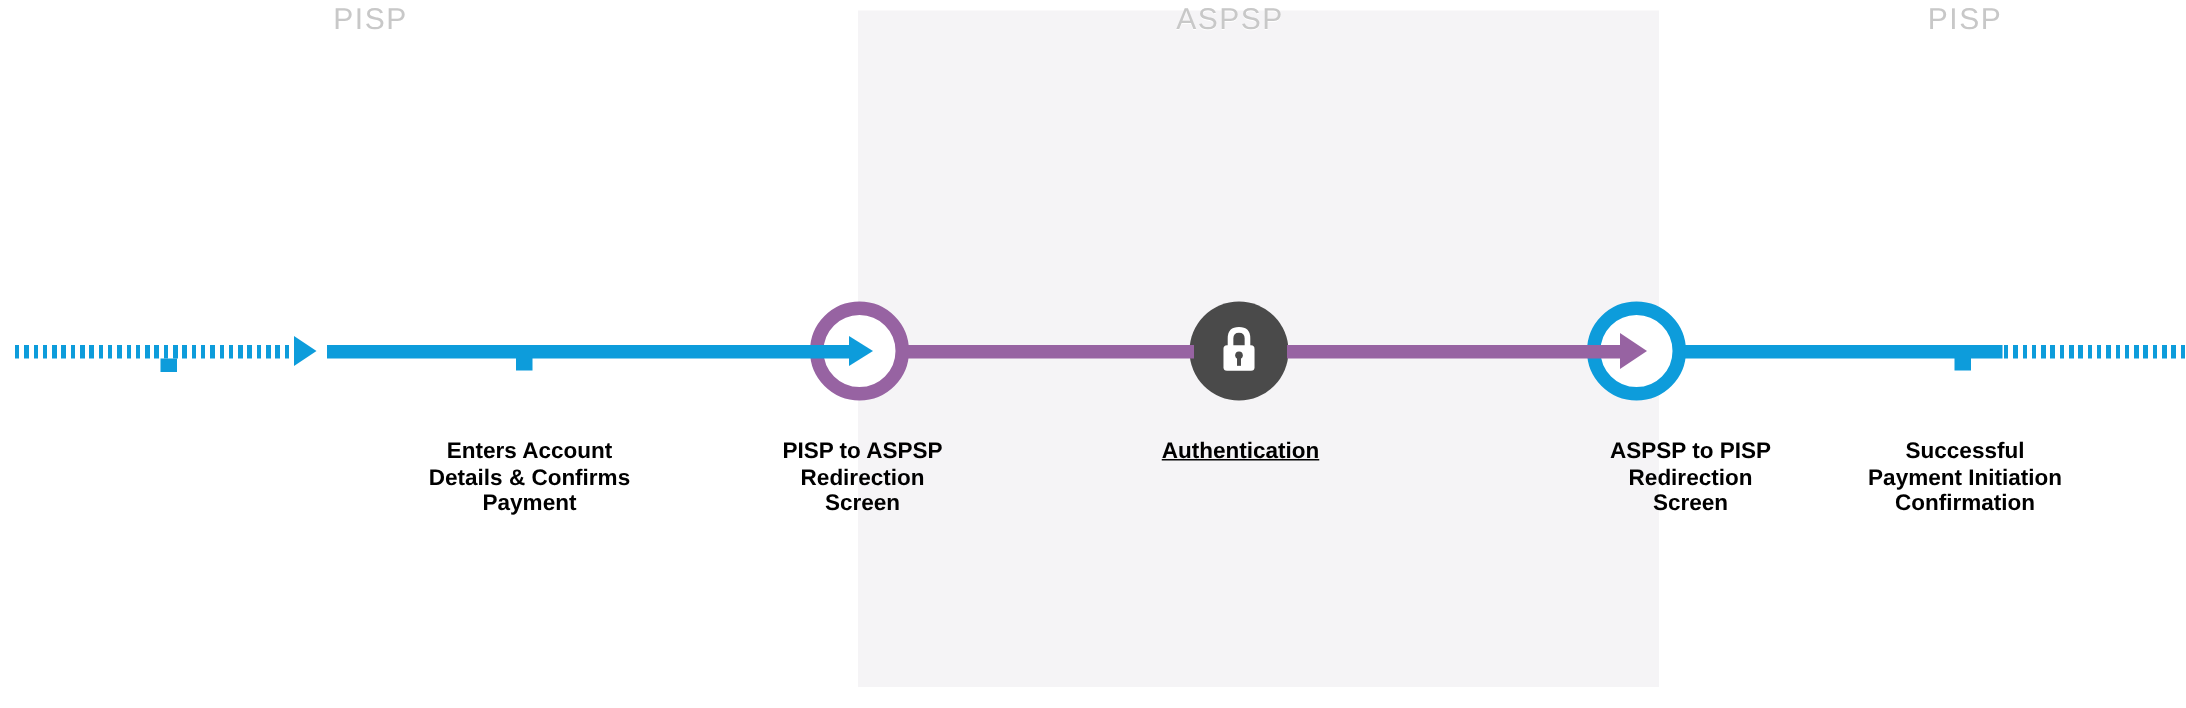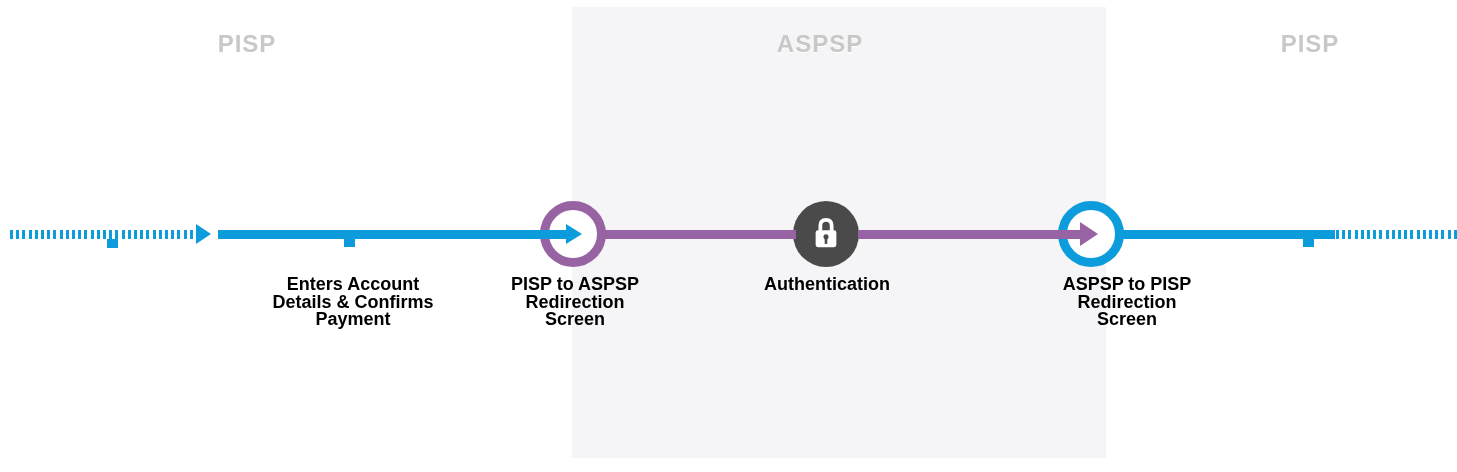--- a/index.html
+++ b/index.html
@@ -23,10 +23,10 @@
   
   .lane-header {
     position: absolute;
-    top: 30px;
+    top: 2px;
     transform: translateX(-50%);
-    font-size: 24px;
-    font-weight: bold;
+    font-size: 20px;
+    font-weight: normal;
     letter-spacing: 1px;
     color: var(--color-lane-header-gray);
     text-shadow: 0 1px 0 #ffffff;

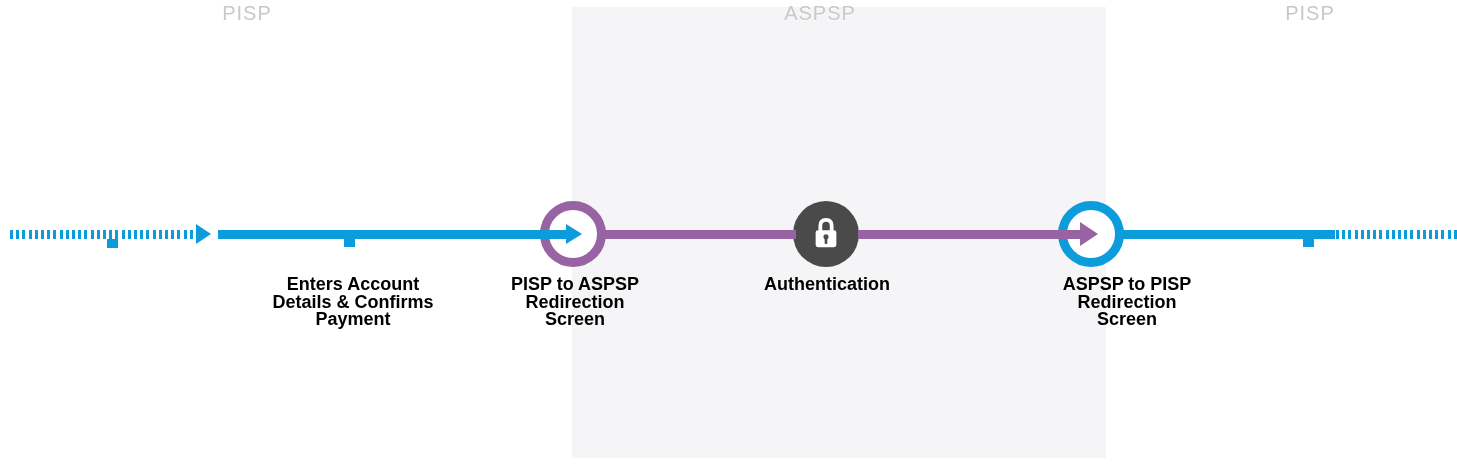--- a/index.html
+++ b/index.html
@@ -110,9 +110,9 @@
   
   .step-label {
     position: absolute;
-    top: 276px;
+    top: 292px;
     transform: translateX(-50%);
-    font-size: 18px;
+    font-size: 15px;
     line-height: 17.5px;
     font-weight: bold;
     color: var(--color-label-text);

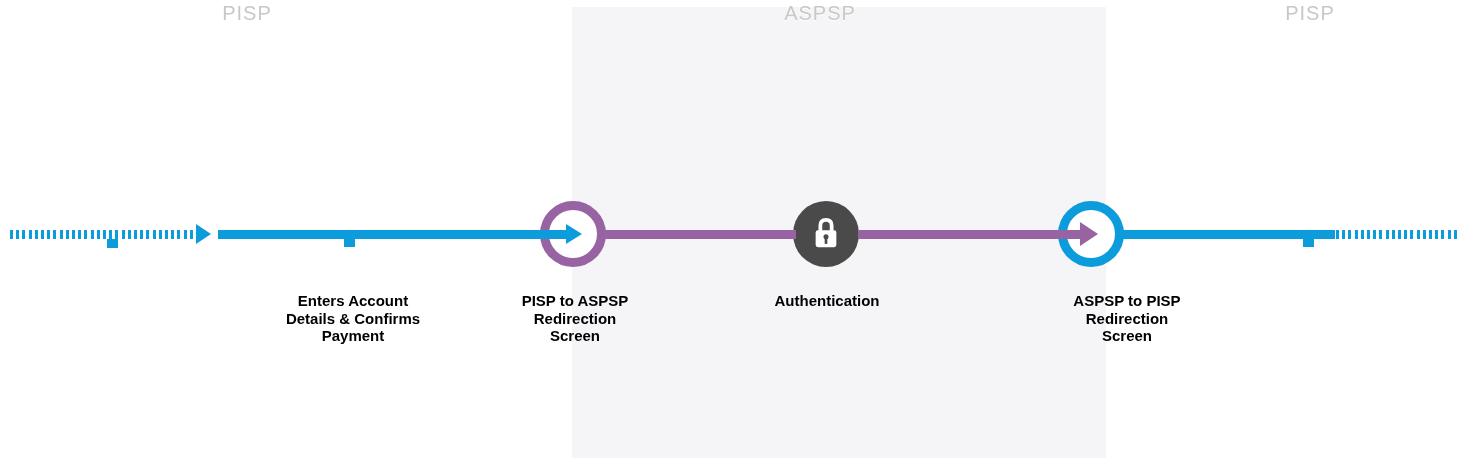--- a/index.html
+++ b/index.html
@@ -121,7 +121,7 @@
   }
   .label-1 { left: 353px; }
   .label-2 { left: 575px; }
-  .label-3 { left: 827px; }
+  .label-3 { left: 827px; text-decoration: underline; }
   .label-4 { left: 1091px; margin-left: 36px; }
   .label-5 { left: 1310px; }
 </style>

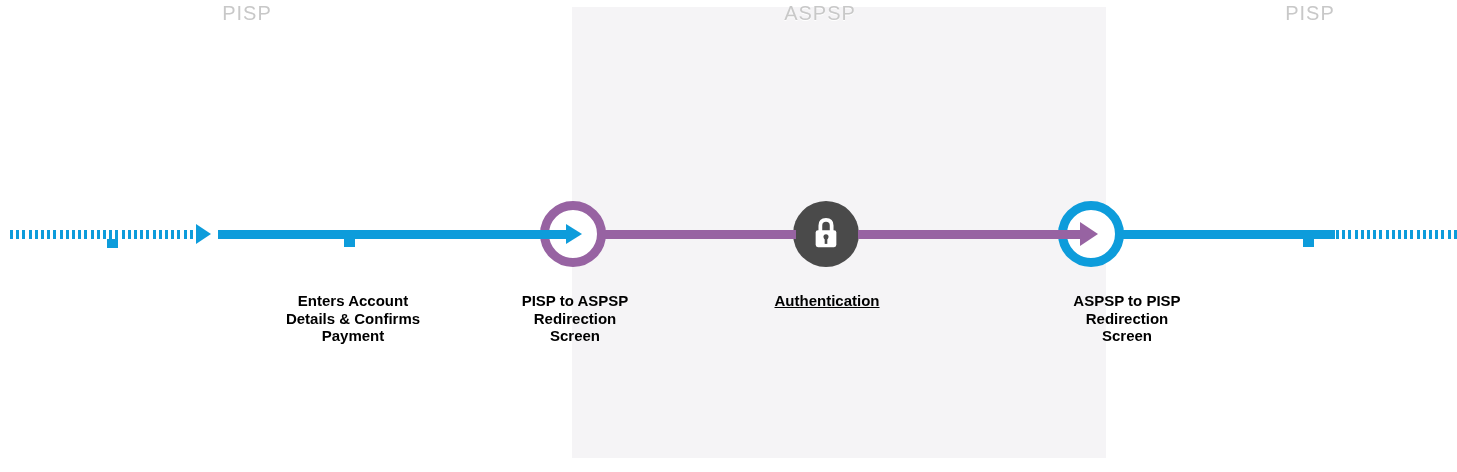--- a/index.html
+++ b/index.html
@@ -171,6 +171,9 @@
   <div class="step-label label-4">ASPSP to PISP
 Redirection
 Screen</div>
+  <div class="step-label label-5">Successful
+Payment Initiation
+Confirmation</div>
 
 </div>
 

